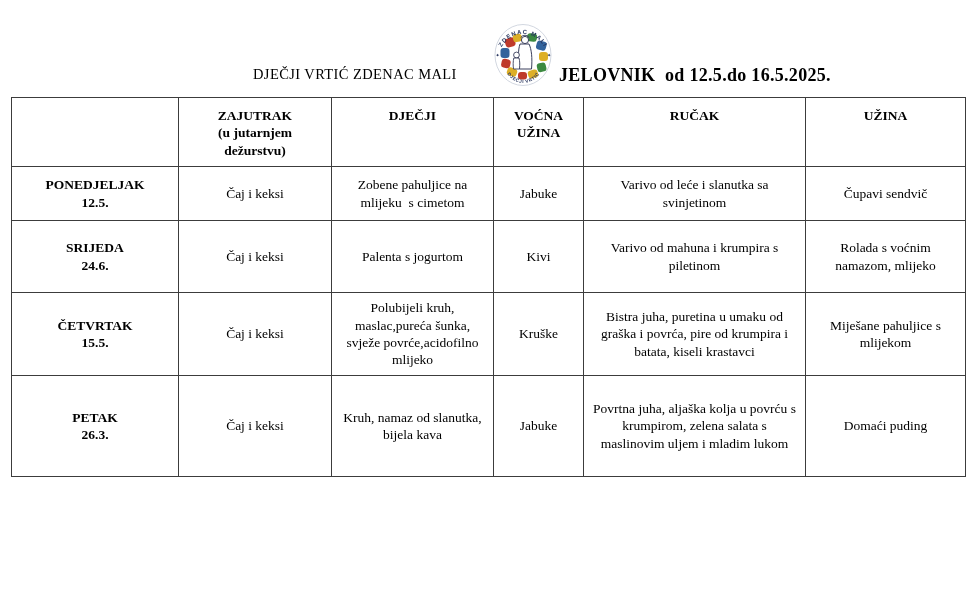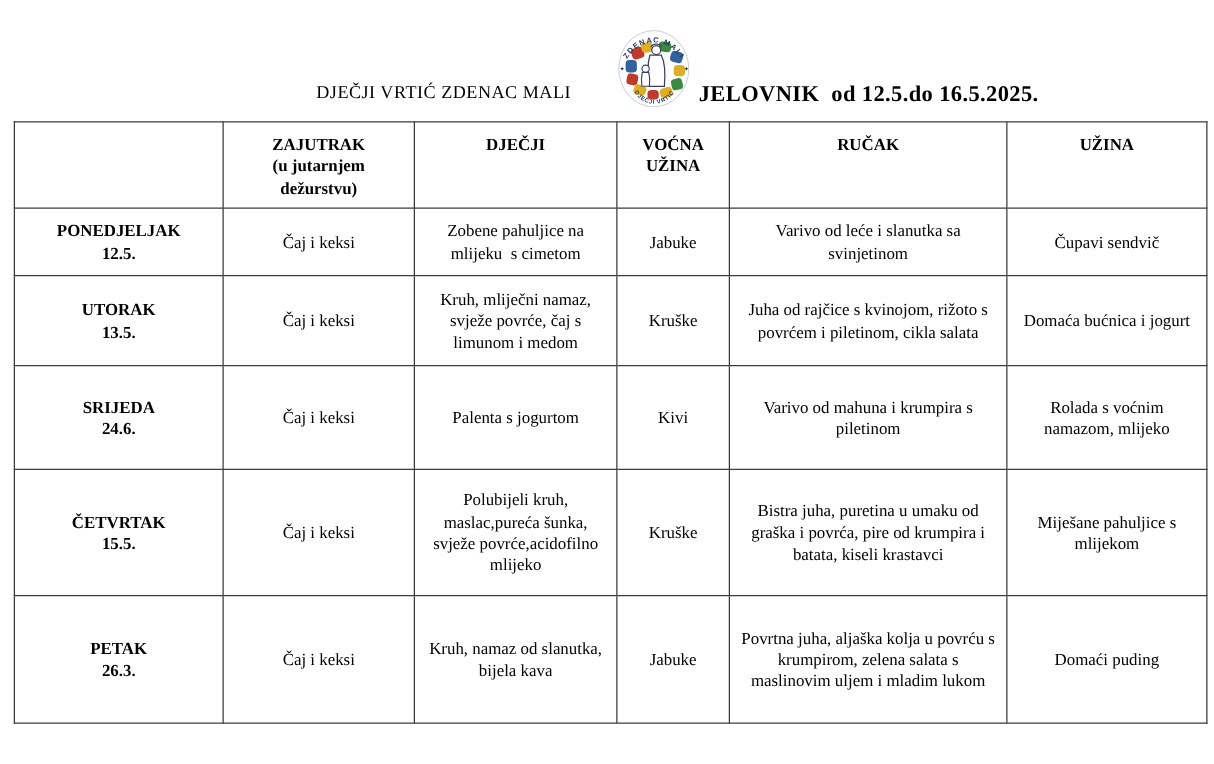--- a/index.html
+++ b/index.html
@@ -150,15 +150,6 @@
         <td>Čupavi sendvič</td>
       </tr>
       <tr>
-        <td class="day">UTORAK
-13.5.</td>
-        <td>Čaj i keksi</td>
-        <td>Kruh, mliječni namaz, svježe povrće, čaj s limunom i medom</td>
-        <td>Kruške</td>
-        <td>Juha od rajčice s kvinojom, rižoto s povrćem i piletinom, cikla salata</td>
-        <td>Domaća bućnica i jogurt</td>
-      </tr>
-      <tr>
         <td class="day">SRIJEDA
 24.6.</td>
         <td>Čaj i keksi</td>

